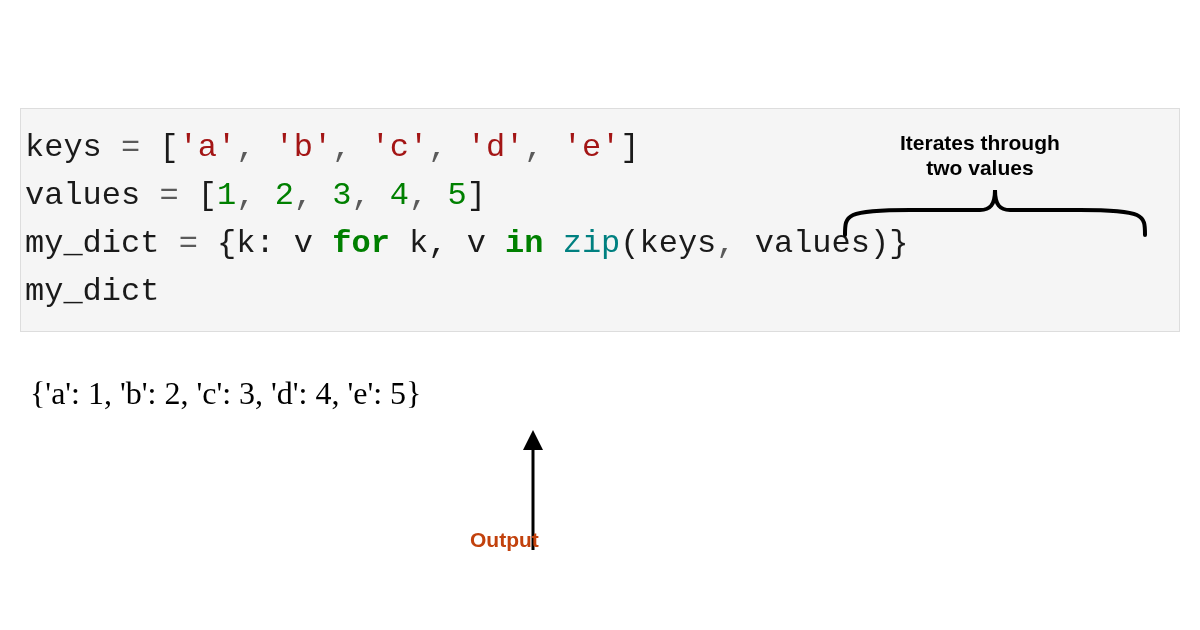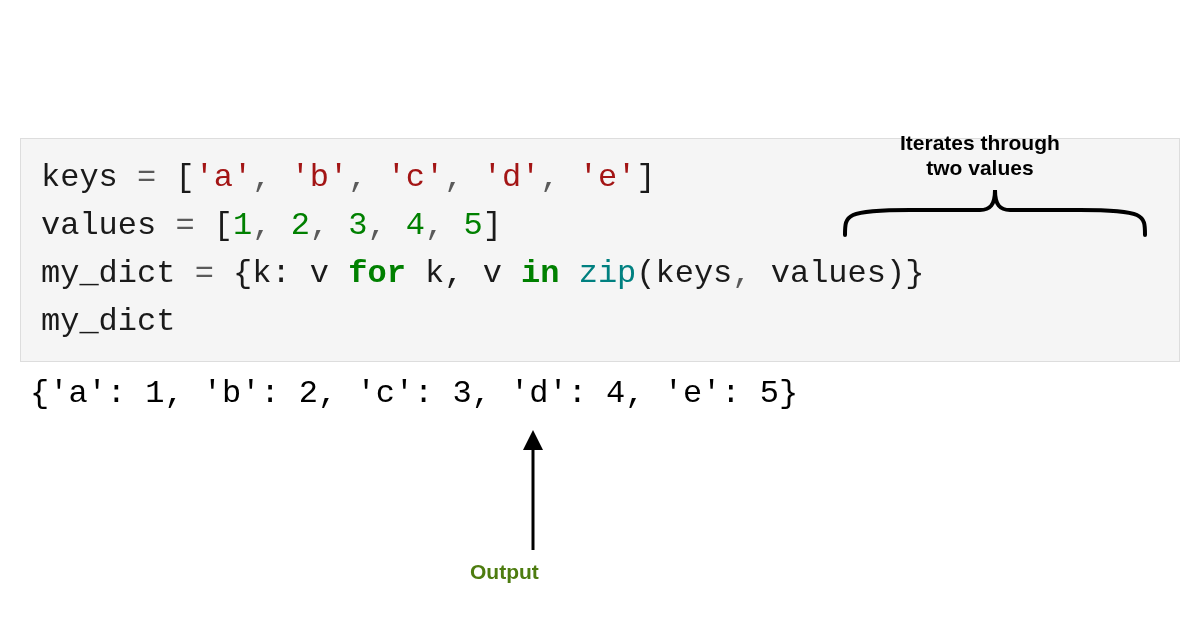--- a/index.html
+++ b/index.html
@@ -16,12 +16,12 @@
     }
     .code-block {
       position: absolute;
-      top: 138px;
+      top: 108px;
       left: 20px;
       right: 20px;
       background: #f5f5f5;
       border: 1px solid #ddd;
-      padding: 15px 20px;
+      padding: 15px 4px;
       font-size: 32px;
       line-height: 1.5;
       white-space: pre;

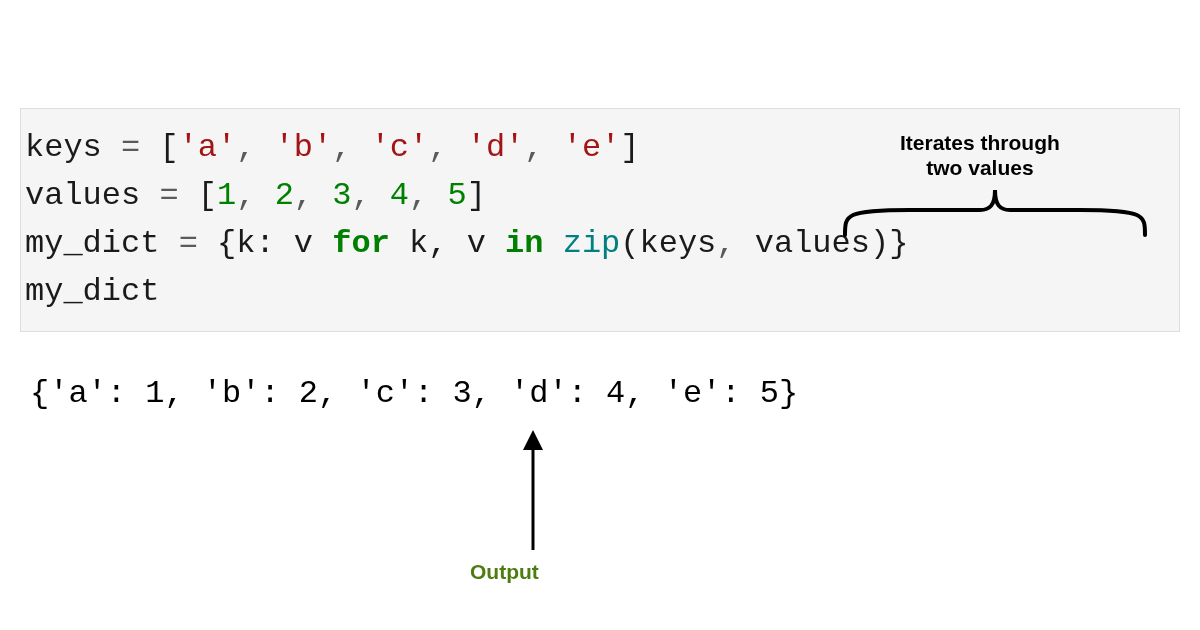--- a/index.html
+++ b/index.html
@@ -32,7 +32,7 @@
       top: 375px;
       left: 30px;
       font-size: 32px;
-      font-family: Liberation Mono, monospace;
+      font-family: Liberation Serif, serif;
       white-space: pre;
     }
     .annotation-top {

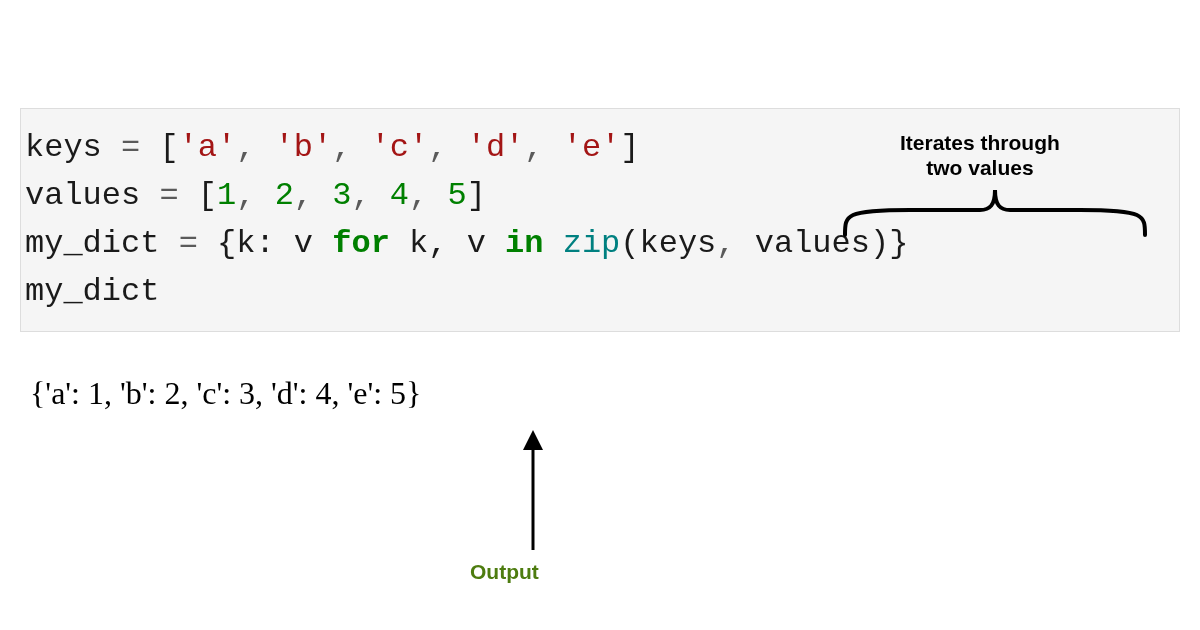--- a/index.html
+++ b/index.html
@@ -55,12 +55,12 @@
     }
     .annotation-bottom {
       position: absolute;
-      top: 560px;
+      top: 528px;
       left: 470px;
       font-family: Arial, sans-serif;
       font-size: 21px;
       font-weight: bold;
-      color: #4d7c0f;
+      color: #c2410c;
     }
     .arrow-up {
       position: absolute;

